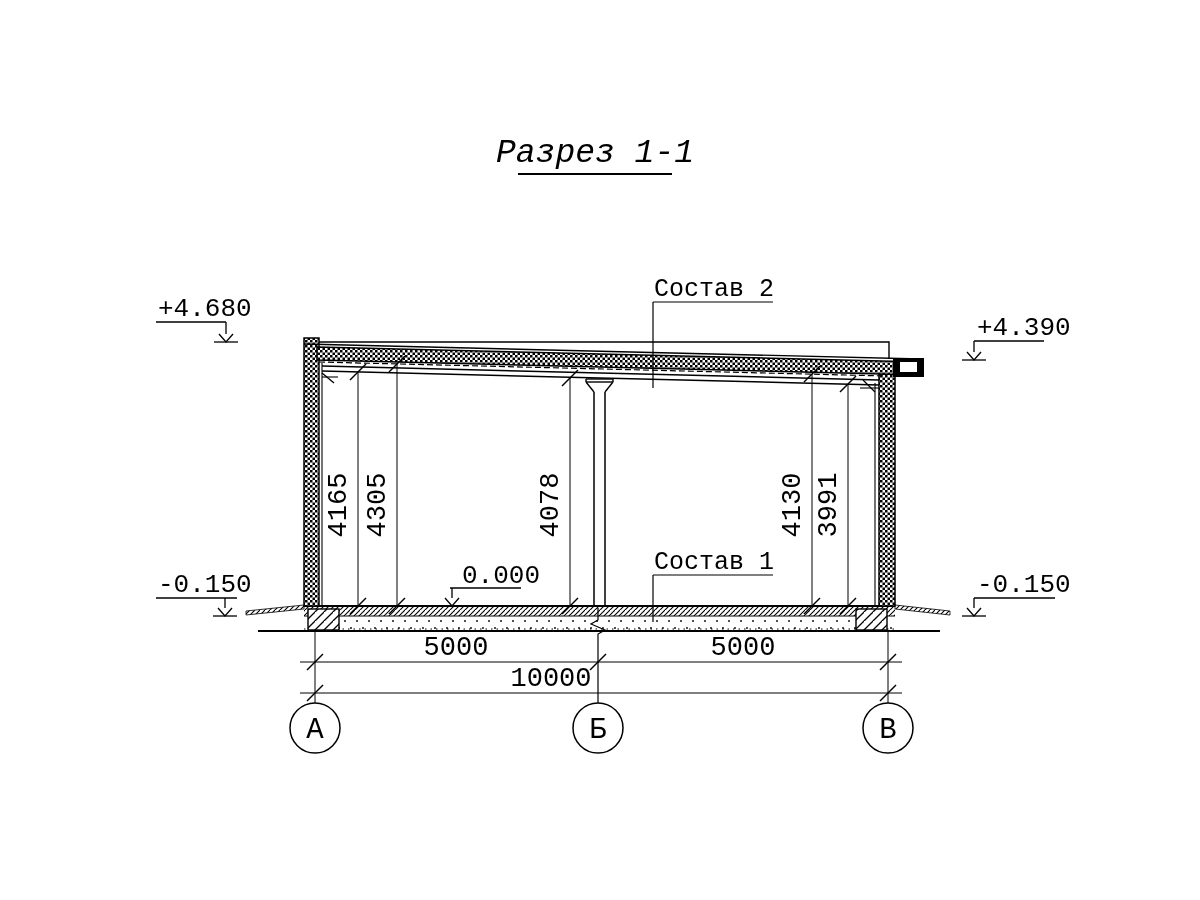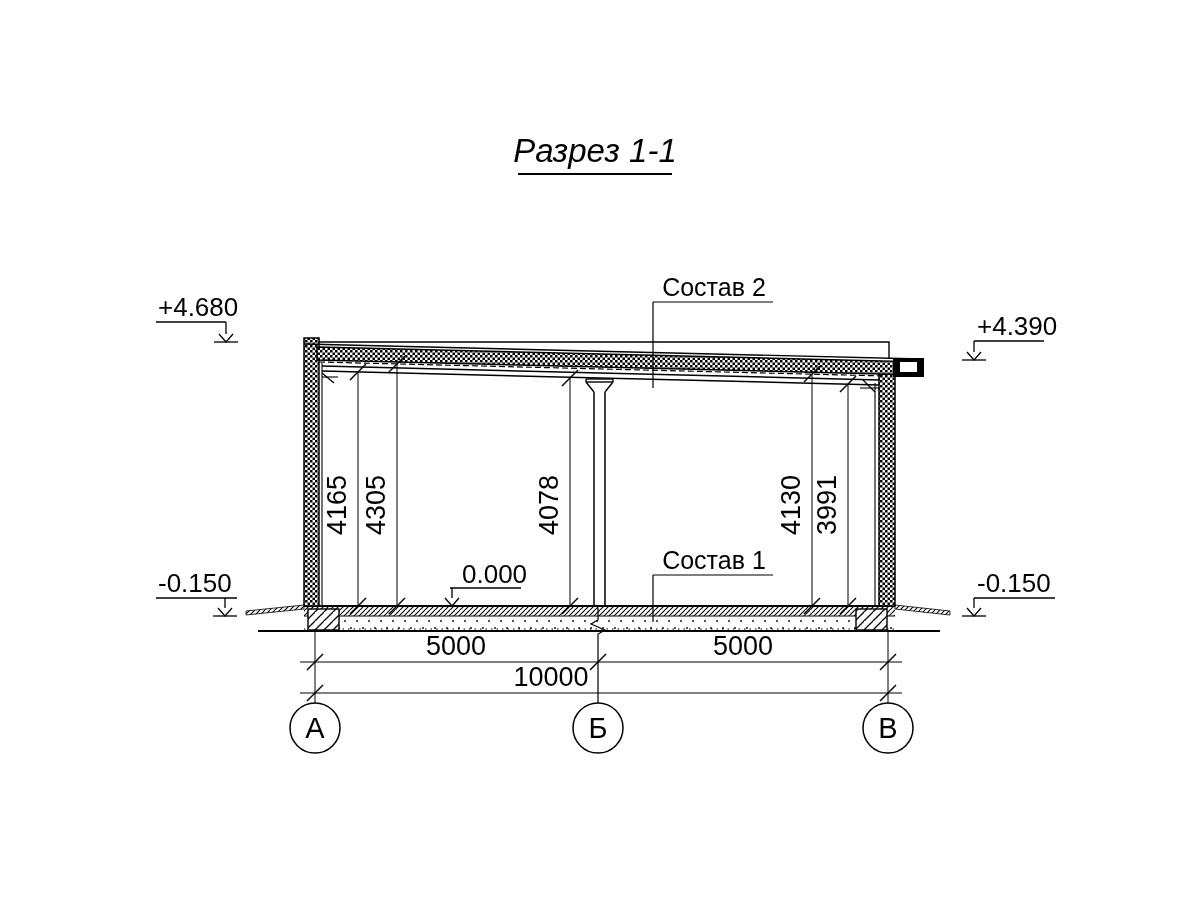--- a/index.html
+++ b/index.html
@@ -5,7 +5,7 @@
   html,body{margin:0;padding:0;background:#ffffff;}
   .canvas{
     width:1200px;height:900px;position:relative;background:#ffffff;
-    font-family:Liberation Sans, sans-serif;
+    font-family:Liberation Mono, monospace;
   }
   svg{display:block;}
   text{fill:#000000;}

